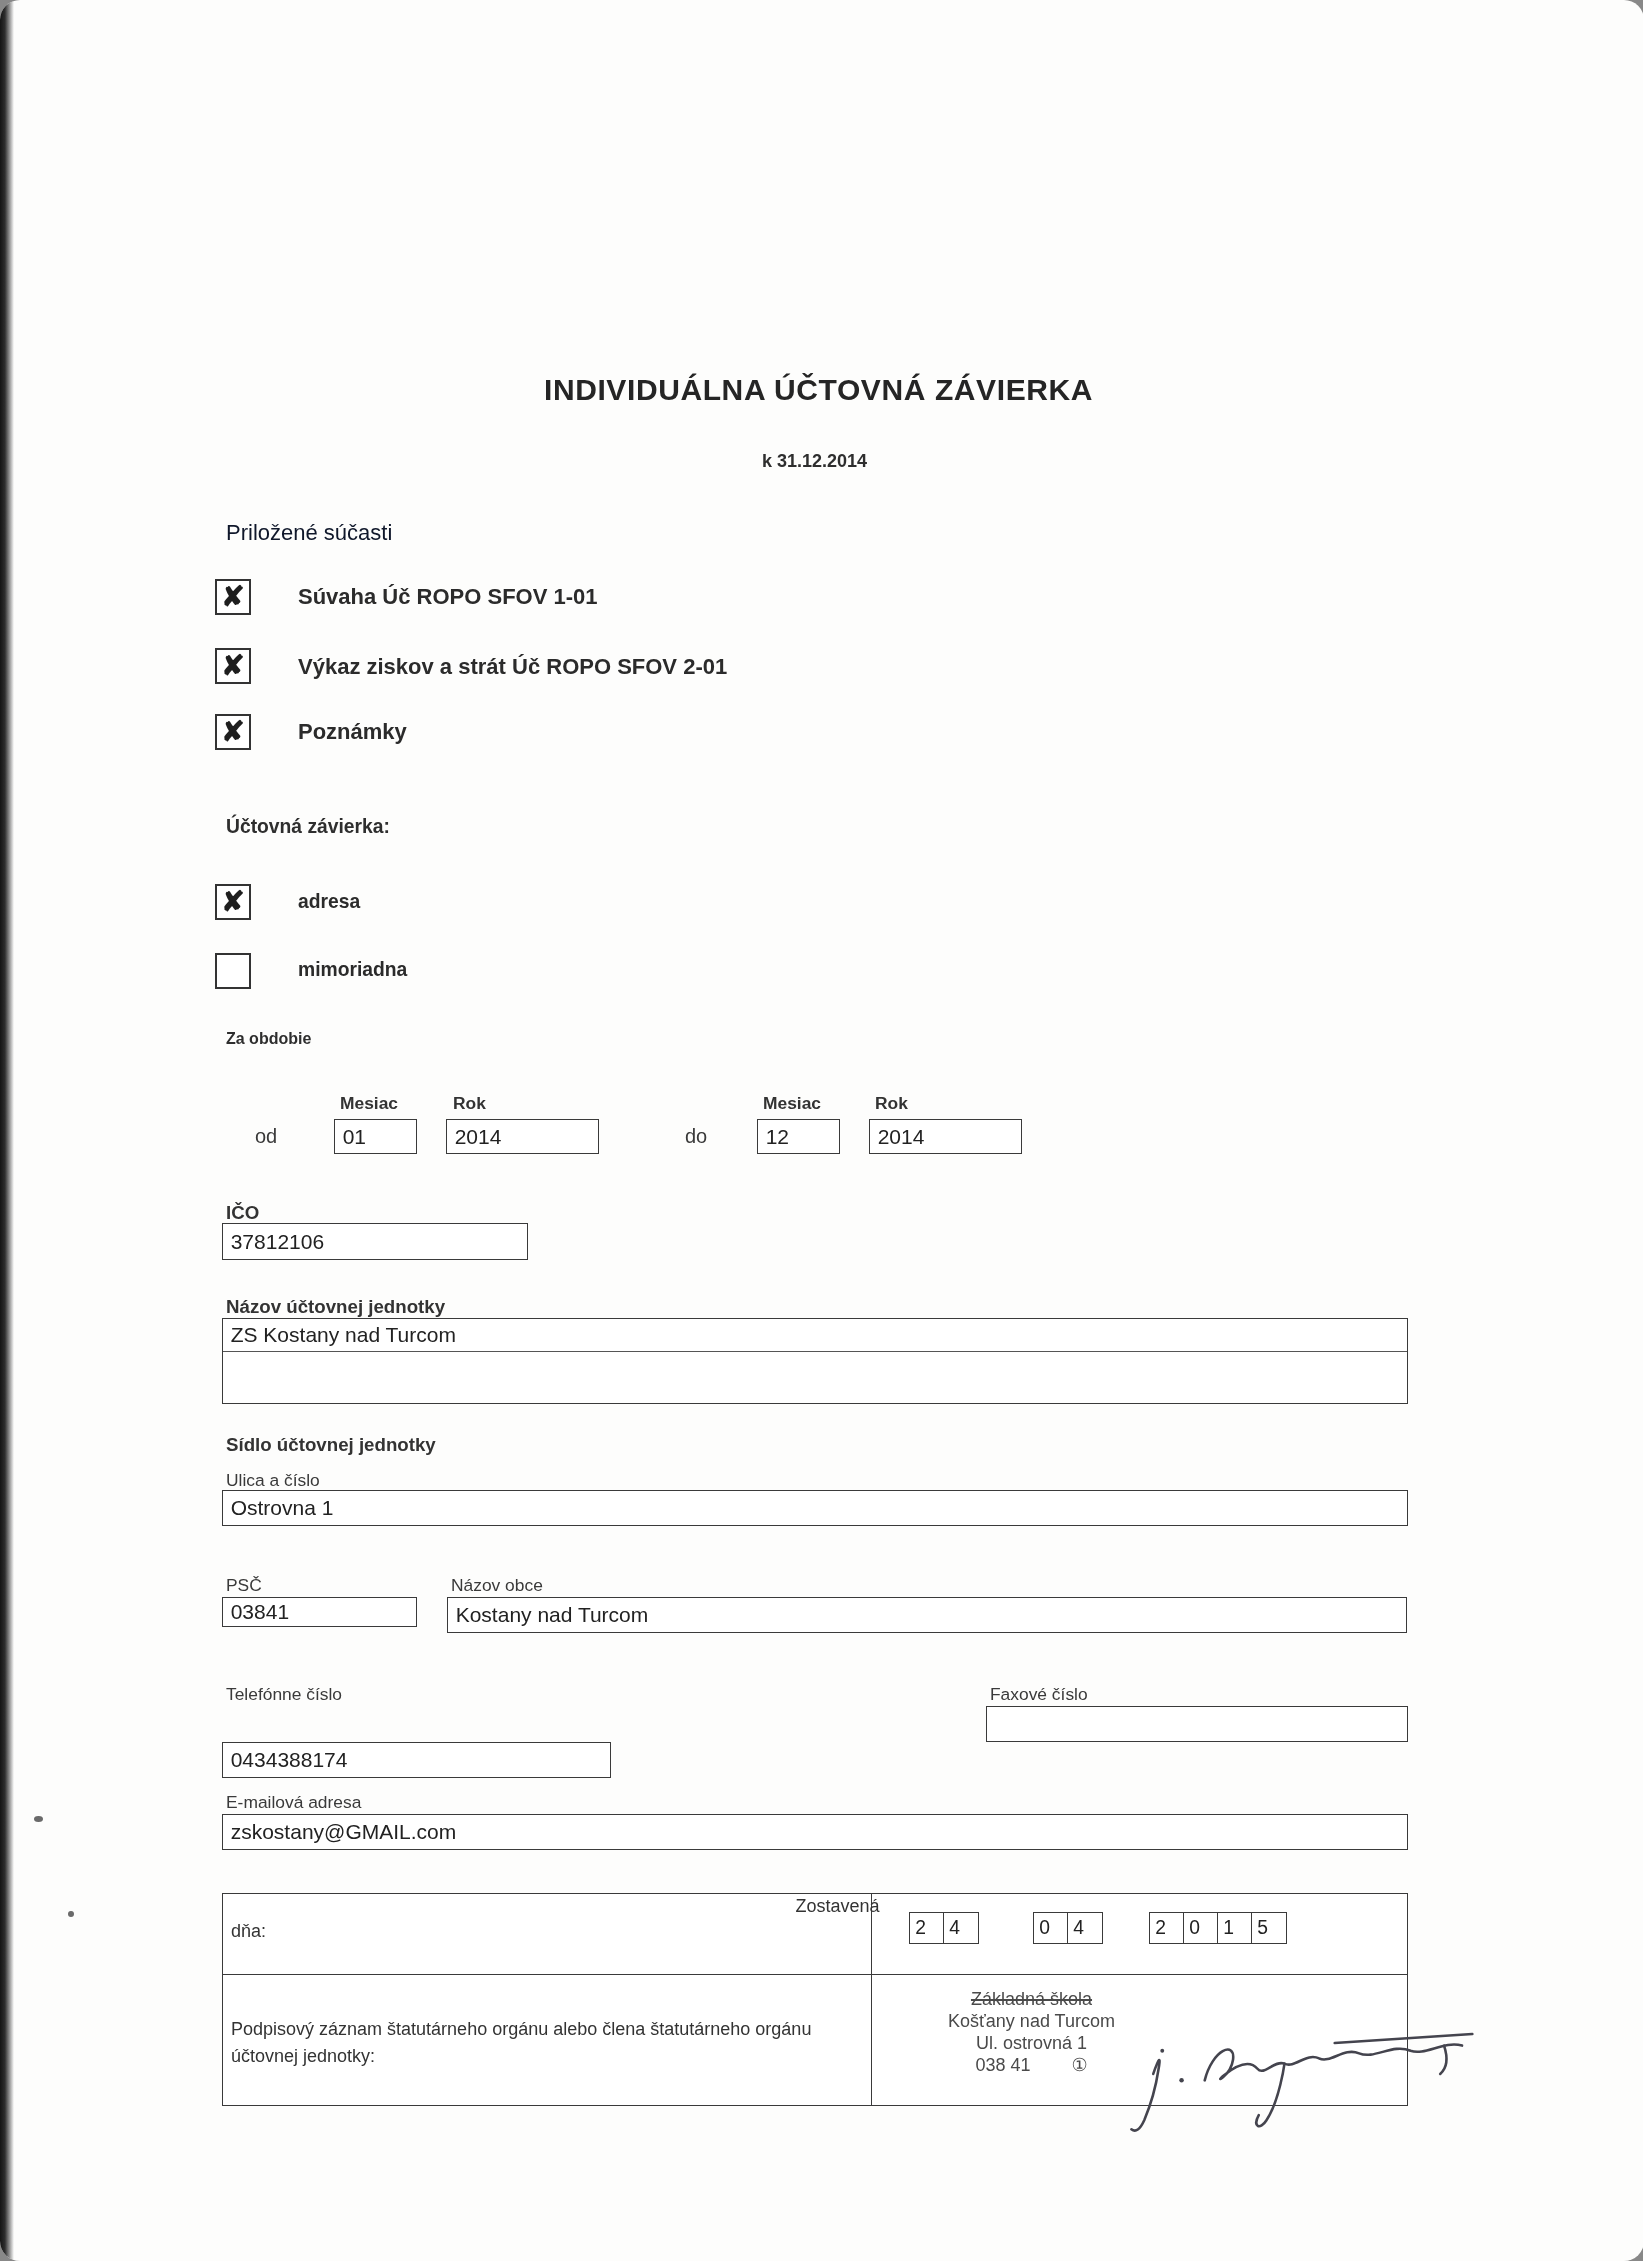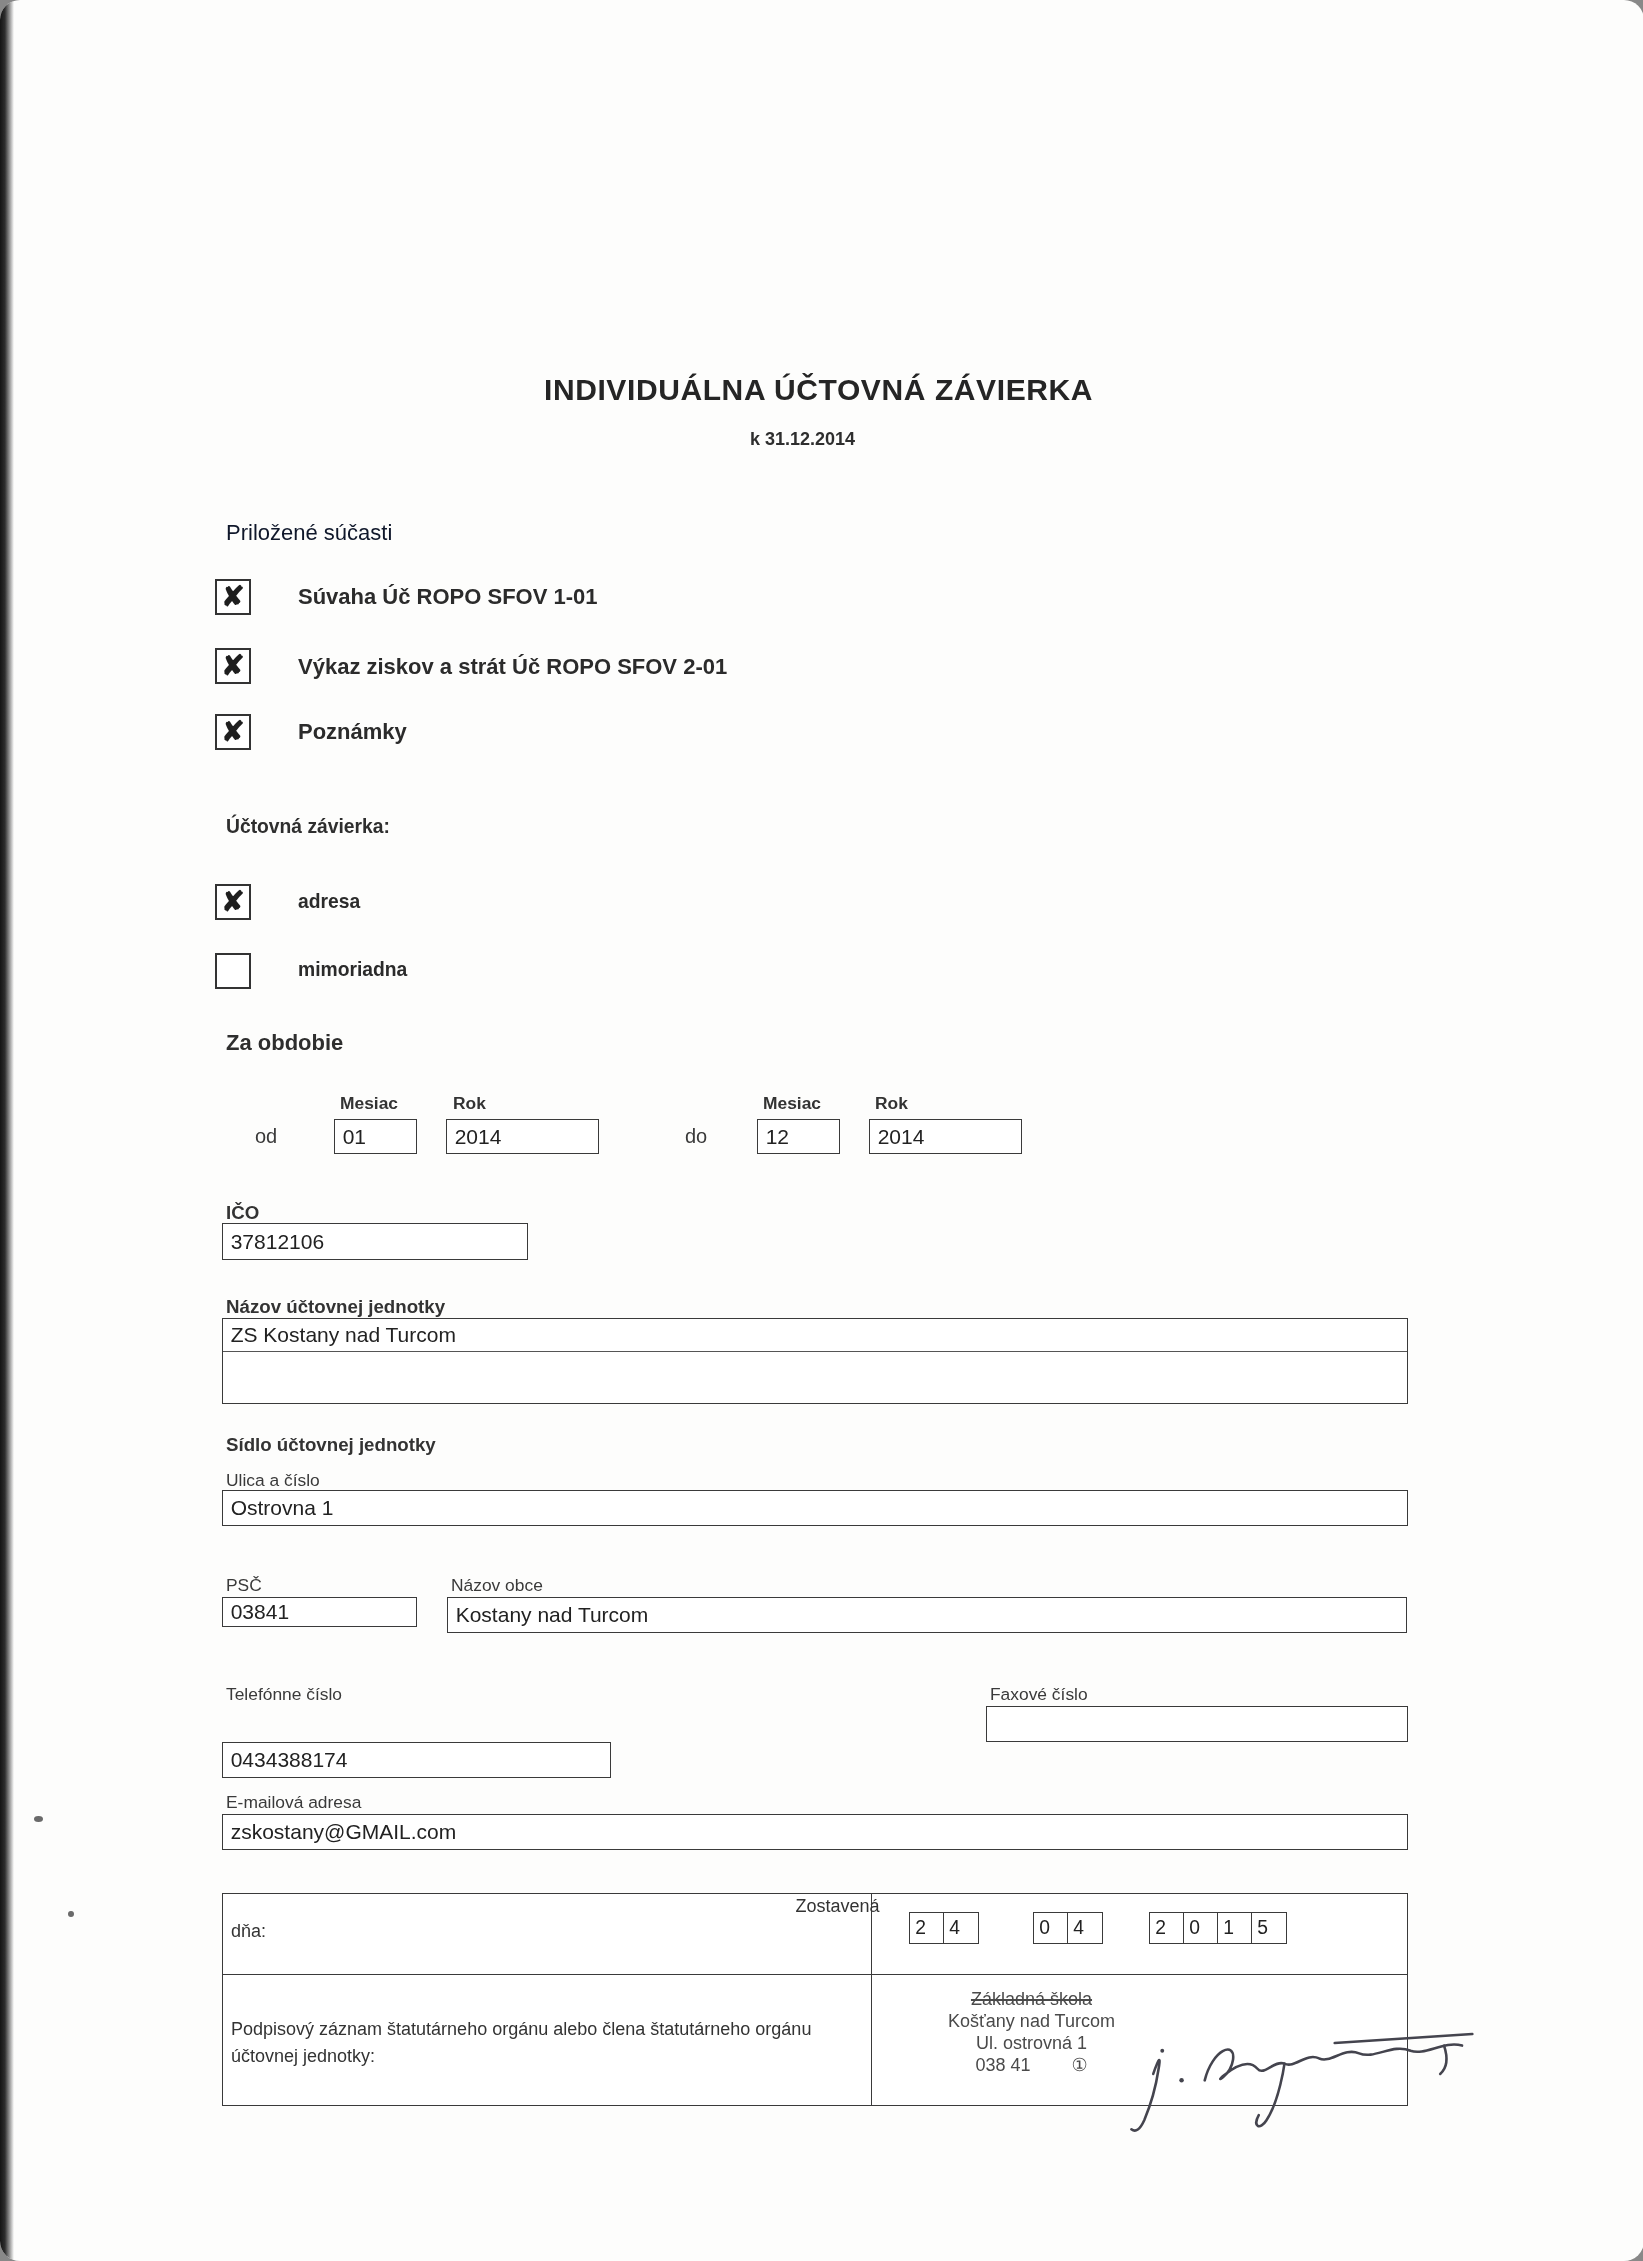--- a/index.html
+++ b/index.html
@@ -60,7 +60,7 @@
   <div class="speck" style="left:68px; top:1911px; width:5.8px; height:5.8px;"></div>
 
   <div class="abs title" style="left:0; top:373px; width:1637px;">INDIVIDUÁLNA ÚČTOVNÁ ZÁVIERKA</div>
-  <div class="abs subtitle" style="left:0; top:429px; width:1605px;">k 31.12.2014</div>
+  <div class="abs subtitle" style="left:0; top:451px; width:1605px;padding-left:12px;">k 31.12.2014</div>
 
   <div class="abs h-reg" style="left:226px; top:520px;">Priložené súčasti</div>
 

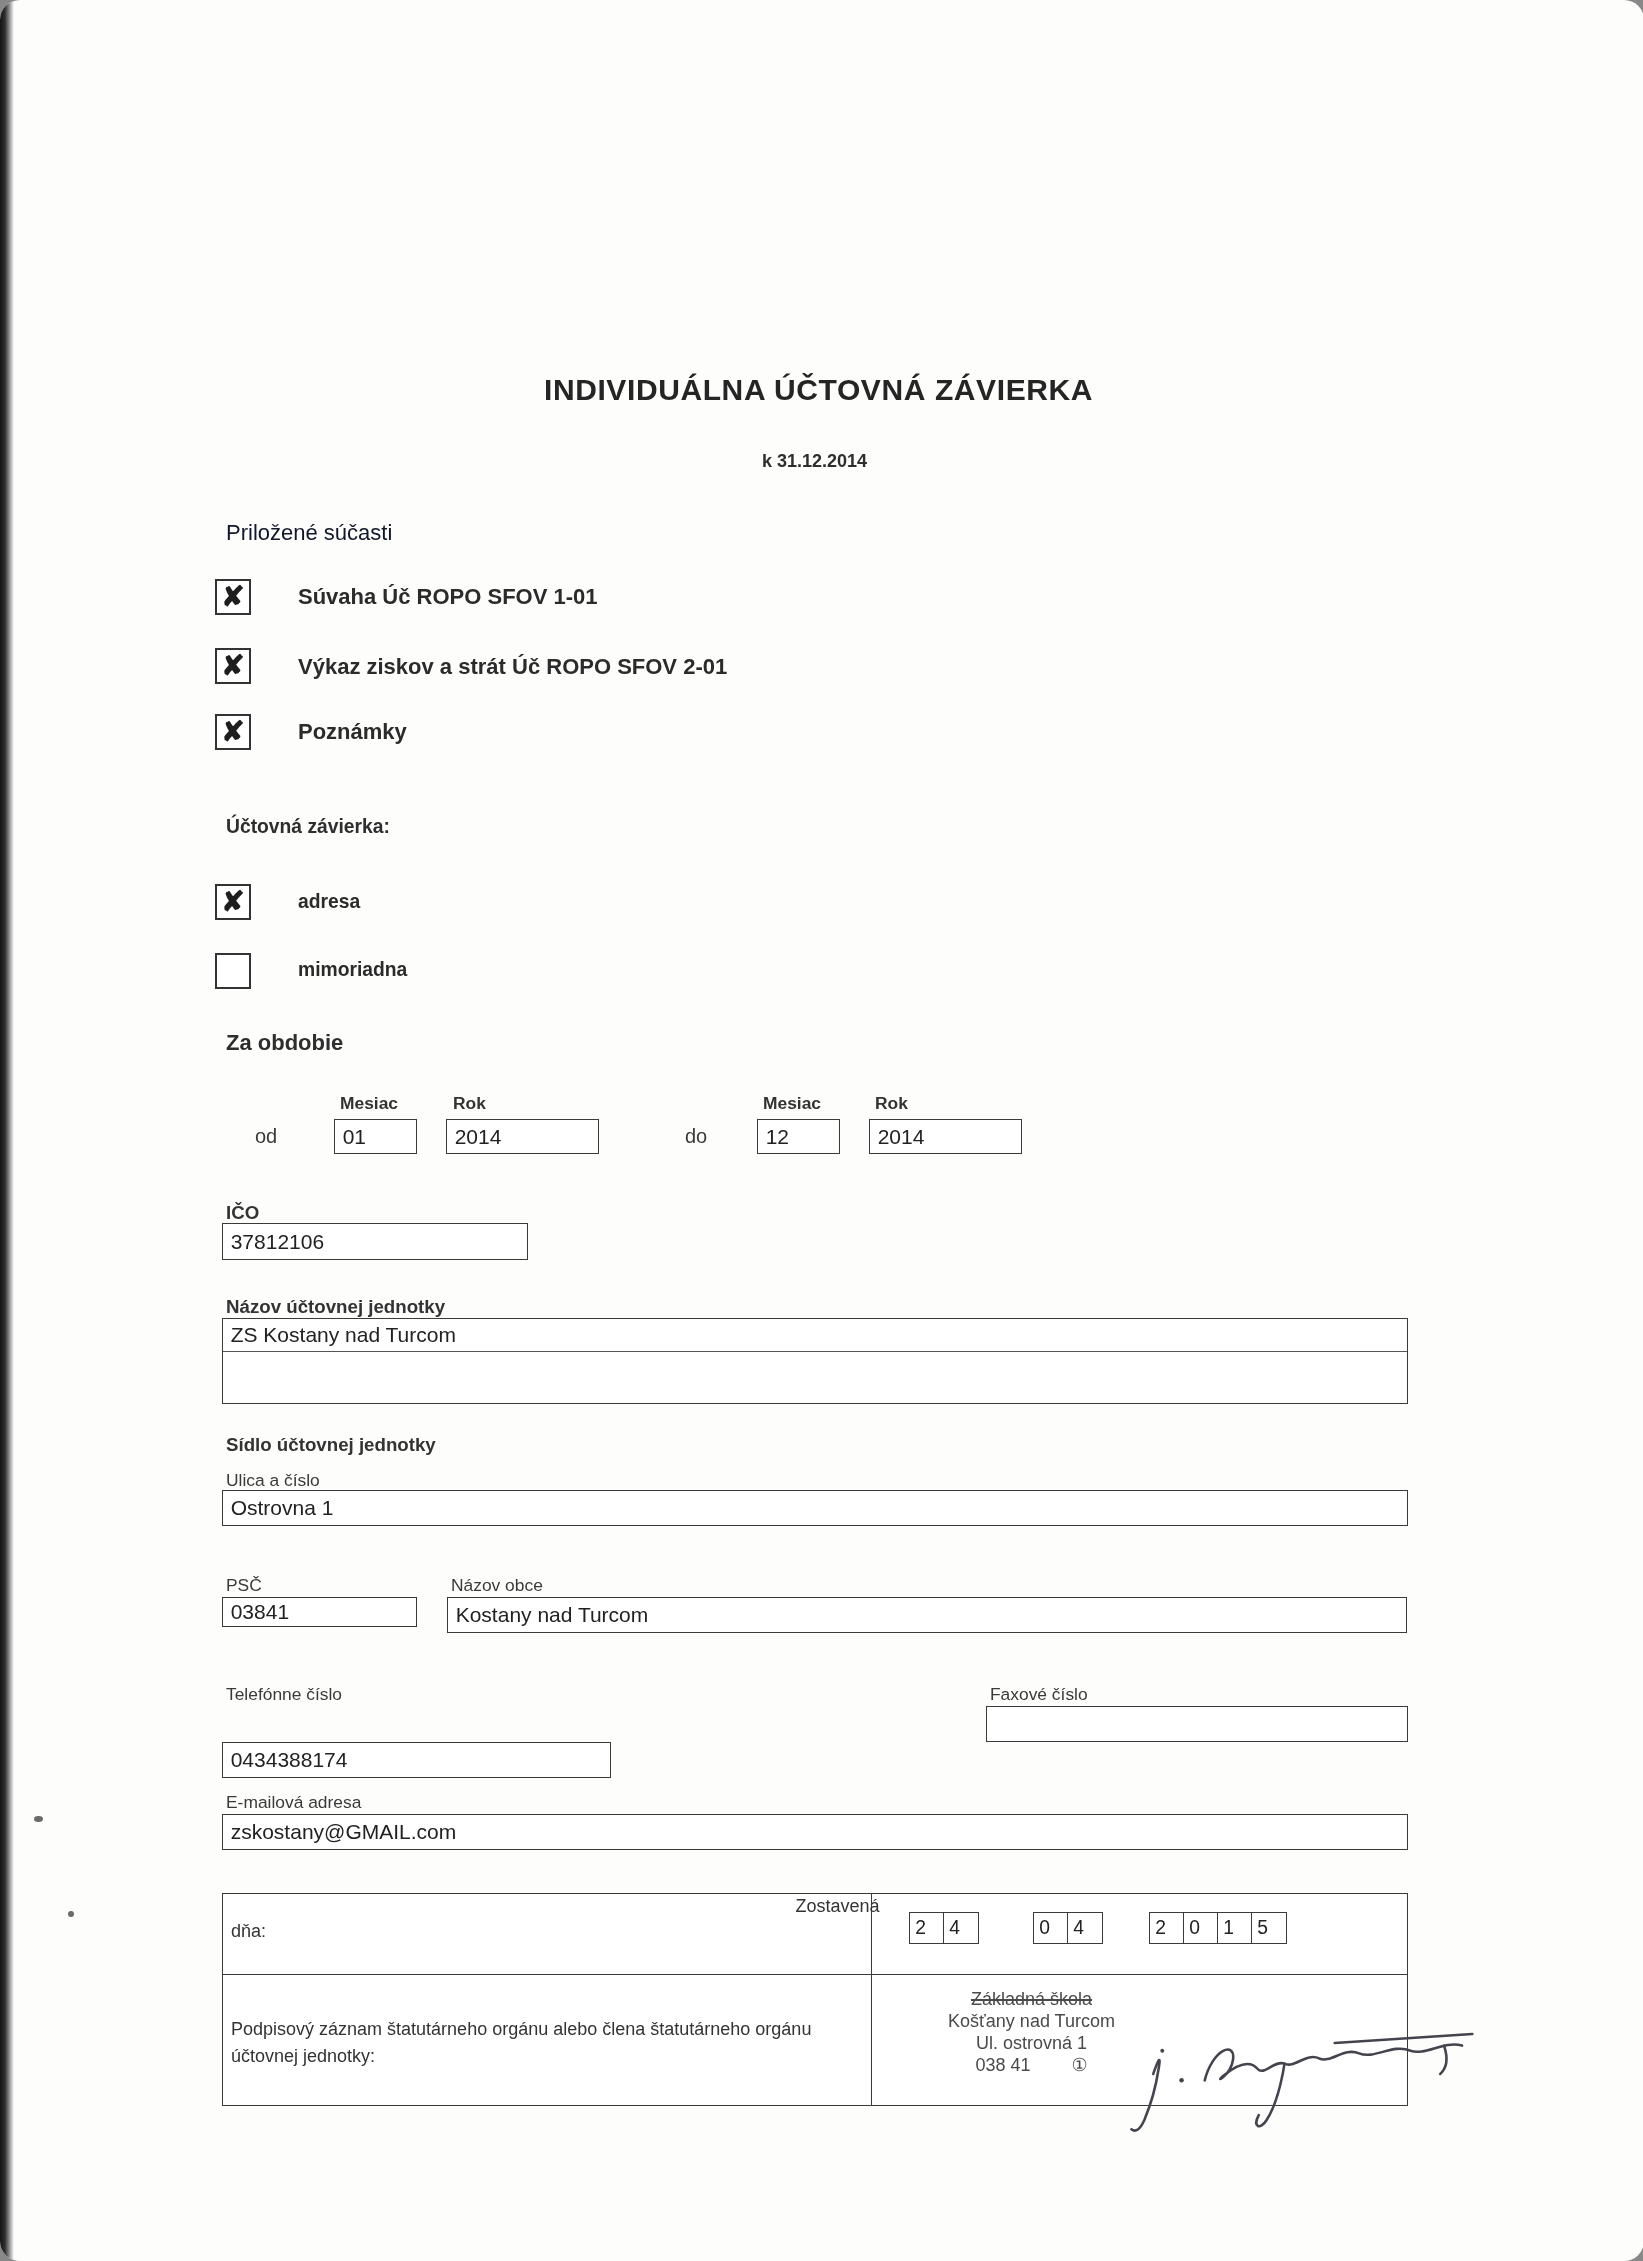--- a/index.html
+++ b/index.html
@@ -81,7 +81,7 @@
   <div class="cb" style="left:215px; top:953px;"></div>
   <div class="cb-label-sm" style="left:298px; top:959px;">mimoriadna</div>
 
-  <div class="abs h-bold" style="left:226px; top:1030px; font-size:22px;">Za obdobie</div>
+  <div class="abs h-bold" style="left:226px; top:1030px; font-size:16px;">Za obdobie</div>
 
   <div class="small-label-b" style="left:340px; top:1093px;">Mesiac</div>
   <div class="small-label-b" style="left:453px; top:1093px;">Rok</div>

